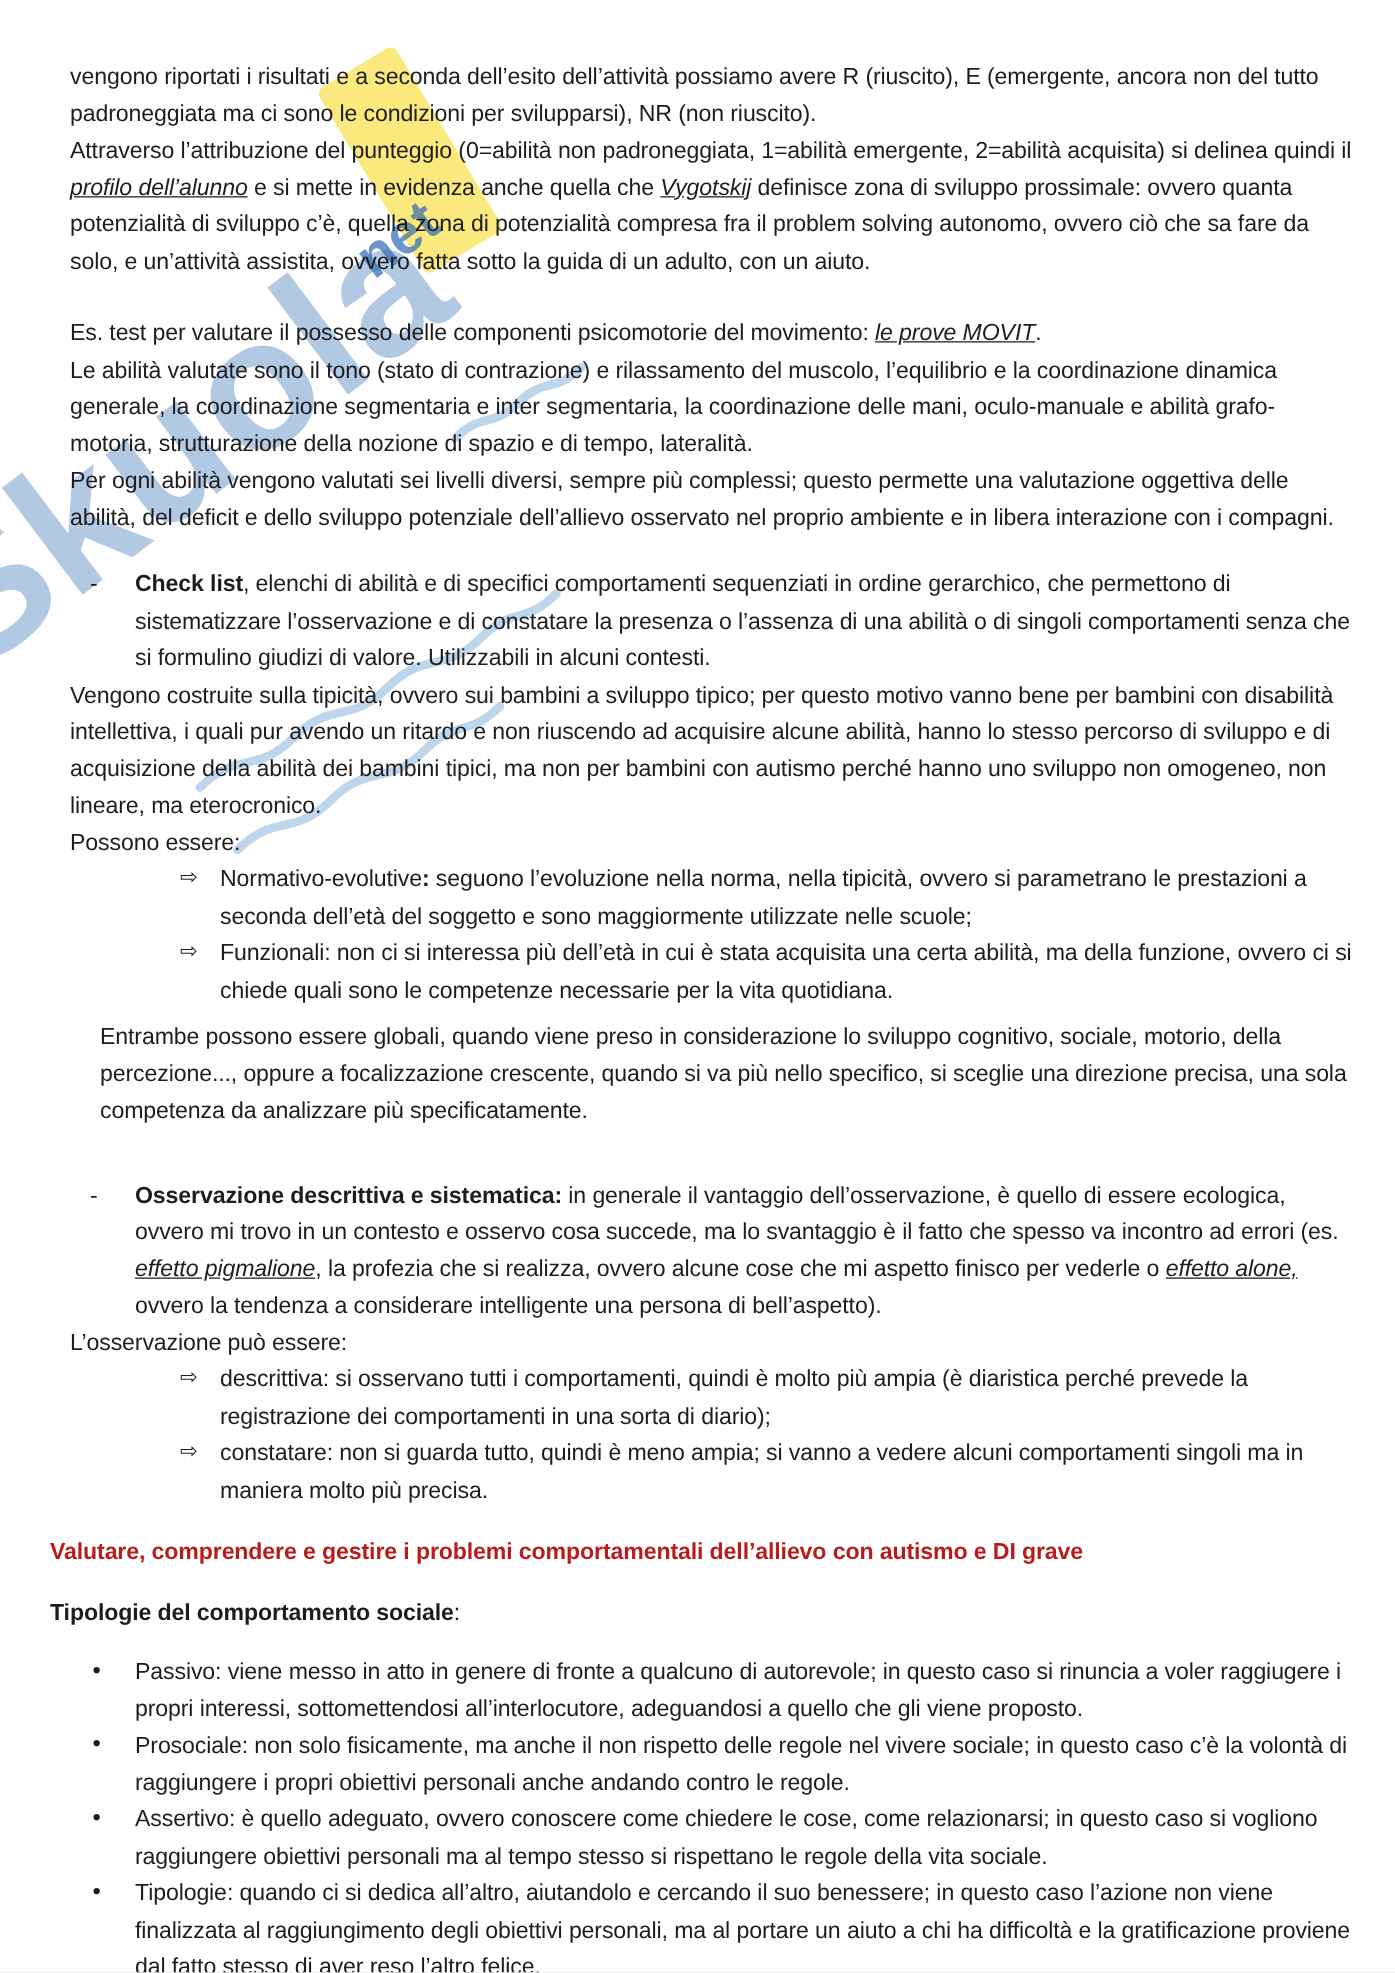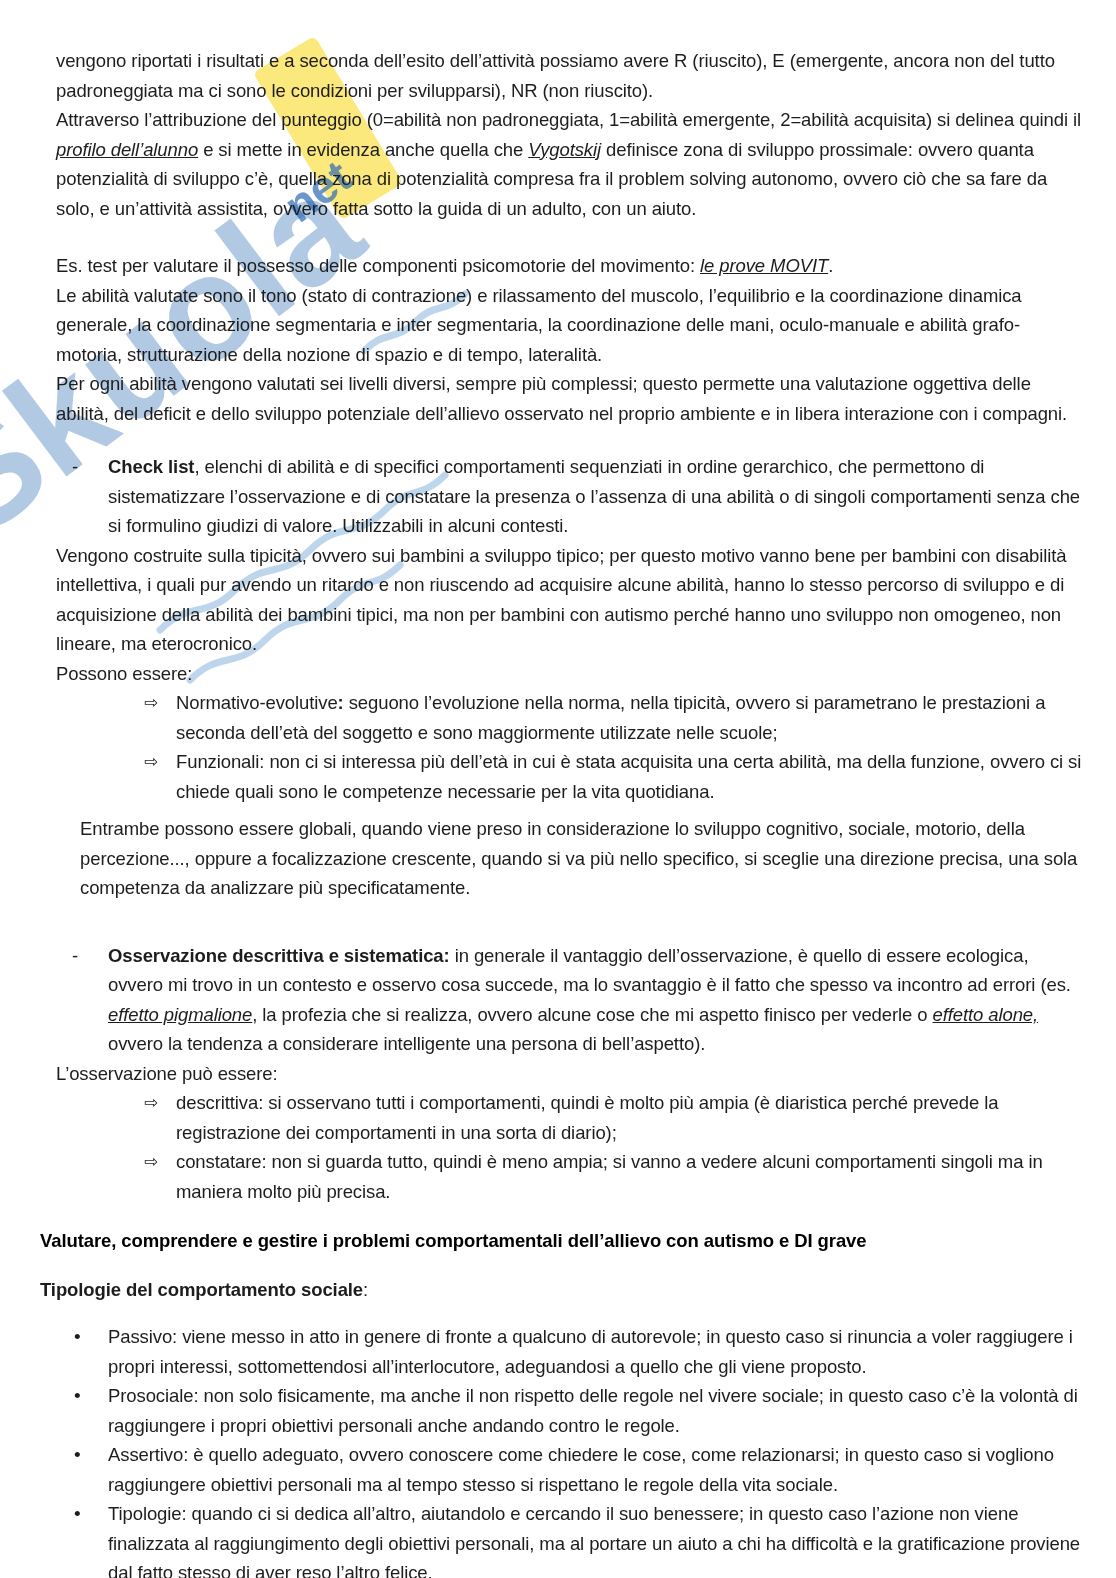--- a/index.html
+++ b/index.html
@@ -51,7 +51,7 @@
   .fb{font-weight:bold;}
   .fi{font-style:italic;text-decoration:underline;}
   .fu{}
-  .fr{color:#000000;}
+  .fr{color:#b91c1c;}
 </style>
 </head>
 <body>

